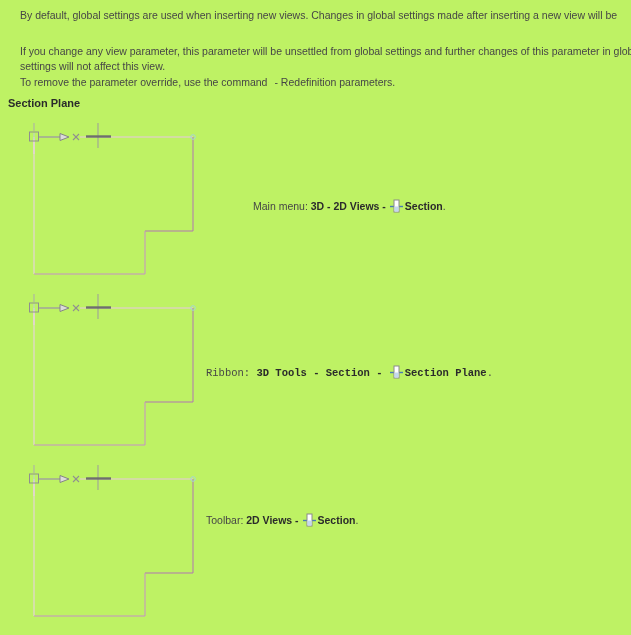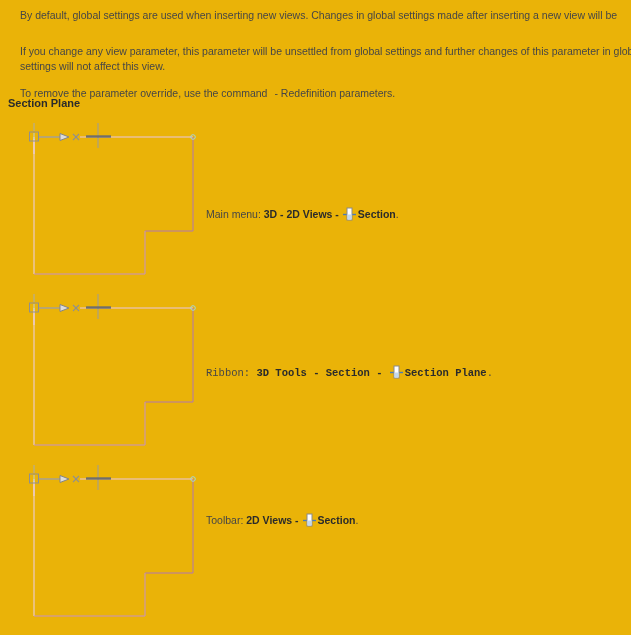--- a/index.html
+++ b/index.html
@@ -5,7 +5,7 @@
   * { margin:0; padding:0; box-sizing:border-box; }
   body { background:#ffffff; font-family:"Liberation Sans", sans-serif; }
   .page {
-    position:relative; width:631px; height:635px; background:#eab308;
+    position:relative; width:631px; height:635px; background:#bef264;
     overflow:hidden; color:#464646; font-size:10.5px; line-height:15px;
   }
   .para { position:absolute; left:20px; white-space:nowrap; }

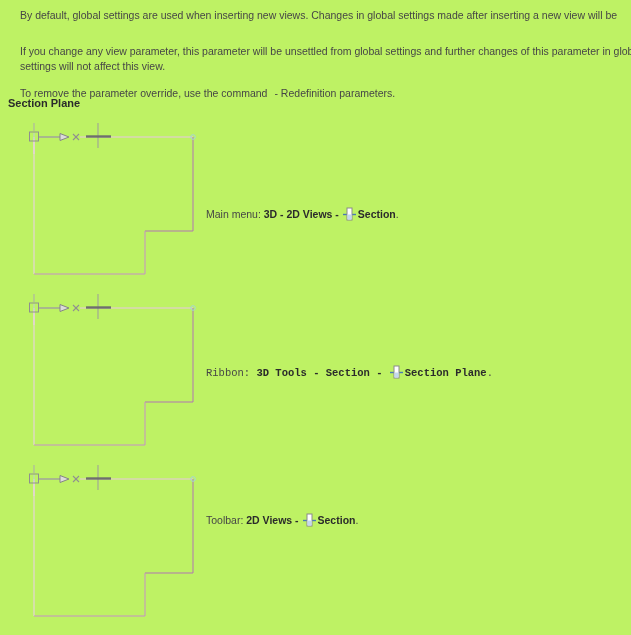--- a/index.html
+++ b/index.html
@@ -12,7 +12,7 @@
   .para .line { white-space:nowrap; }
   .p1 { top:8px; }
   .p2 { top:44px; }
-  .p3 { top:75px;margin-top:11px; }
+  .p3 { top:75px; }
   .gap-spacer { display:inline-block; width:7px; }
   .heading {
     position:absolute; left:8px; top:96px; font-weight:bold; color:#2b2b2b;

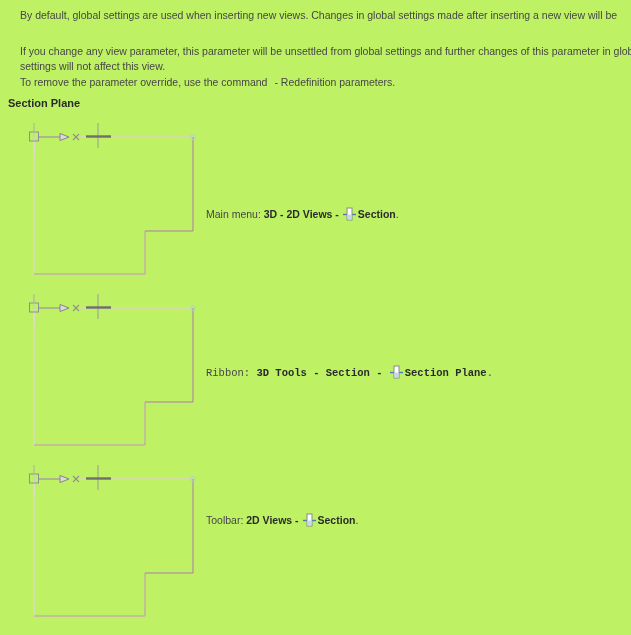--- a/index.html
+++ b/index.html
@@ -26,7 +26,7 @@
     position:absolute; left:206px; white-space:nowrap; color:#464646;
     font-size:10.5px; line-height:14px;
   }
-  .c1 { top:207px; }
+  .c1 { top:199px;margin-left:47px; }
   .c2 { top:365px;font-family:Liberation Mono, monospace; }
   .c3 { top:513px; }
   .caption b { color:#2b2b2b; }

